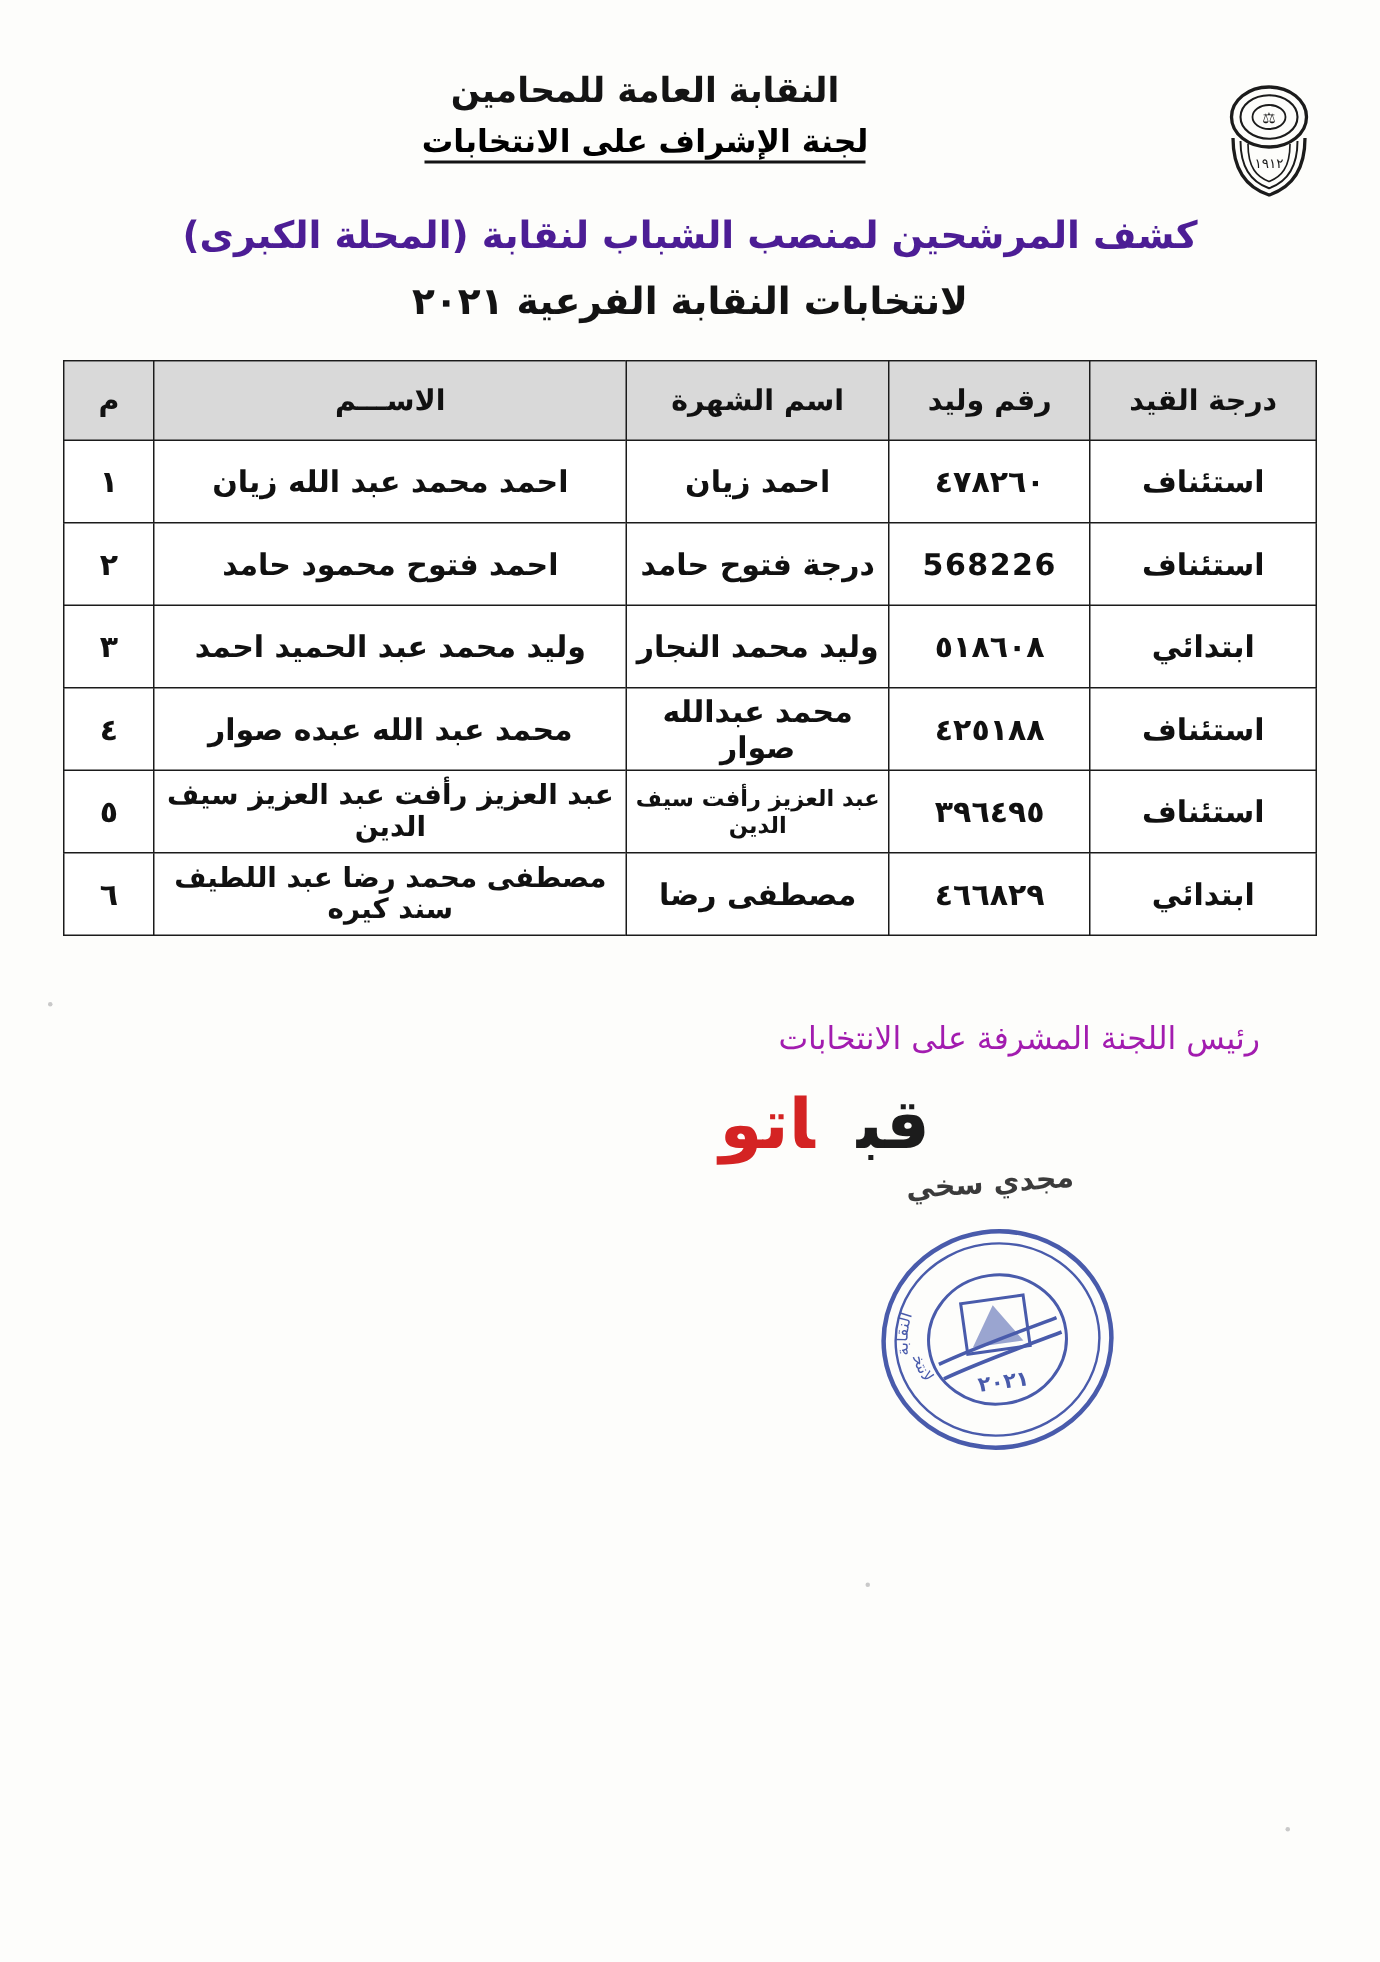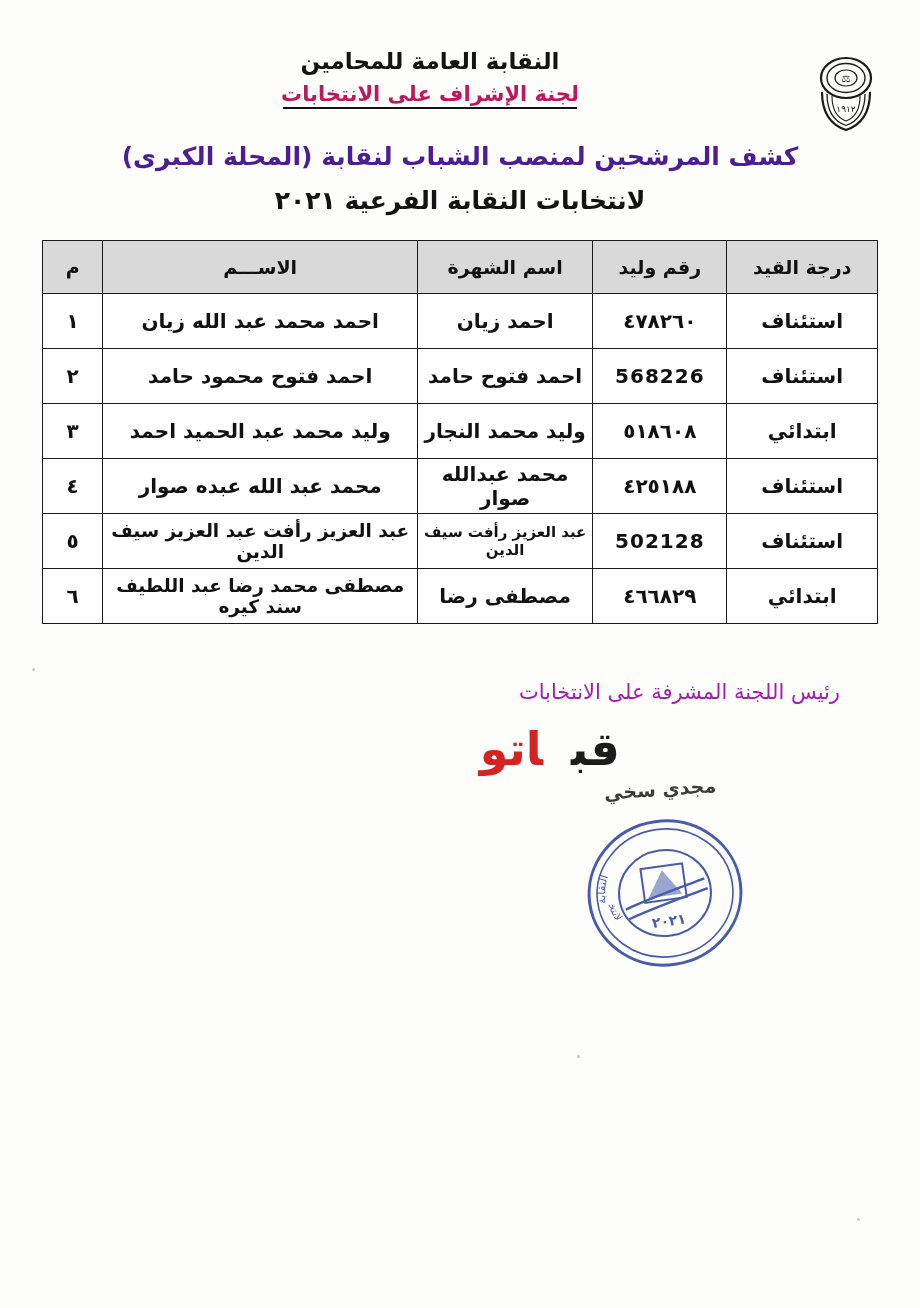--- a/index.html
+++ b/index.html
@@ -56,7 +56,7 @@
   .committee-name {
     font-size: 21px;
     font-weight: bold;
-    color: #be185d;
+    color: #000000;
     position: relative;
     display: inline-block;
   }

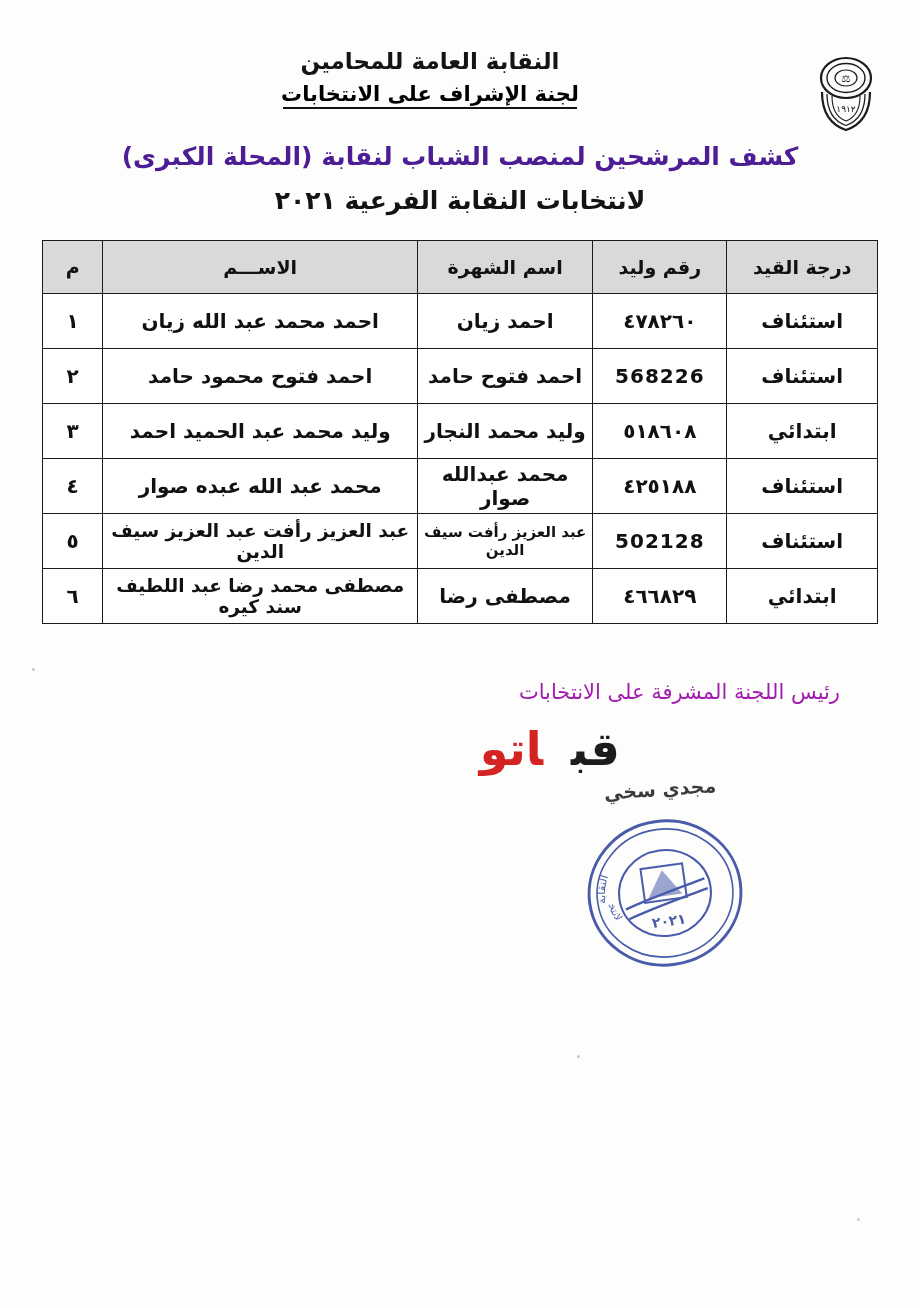--- a/index.html
+++ b/index.html
@@ -254,7 +254,7 @@
         <tr>
           <td class="cell-degree">استئناف</td>
           <td class="cell-regno">568226</td>
-          <td class="cell-fame">احمد فتوح حامد</td>
+          <td class="cell-fame">درجة فتوح حامد</td>
           <td class="cell-name">احمد فتوح محمود حامد</td>
           <td class="cell-seq">٢</td>
         </tr>

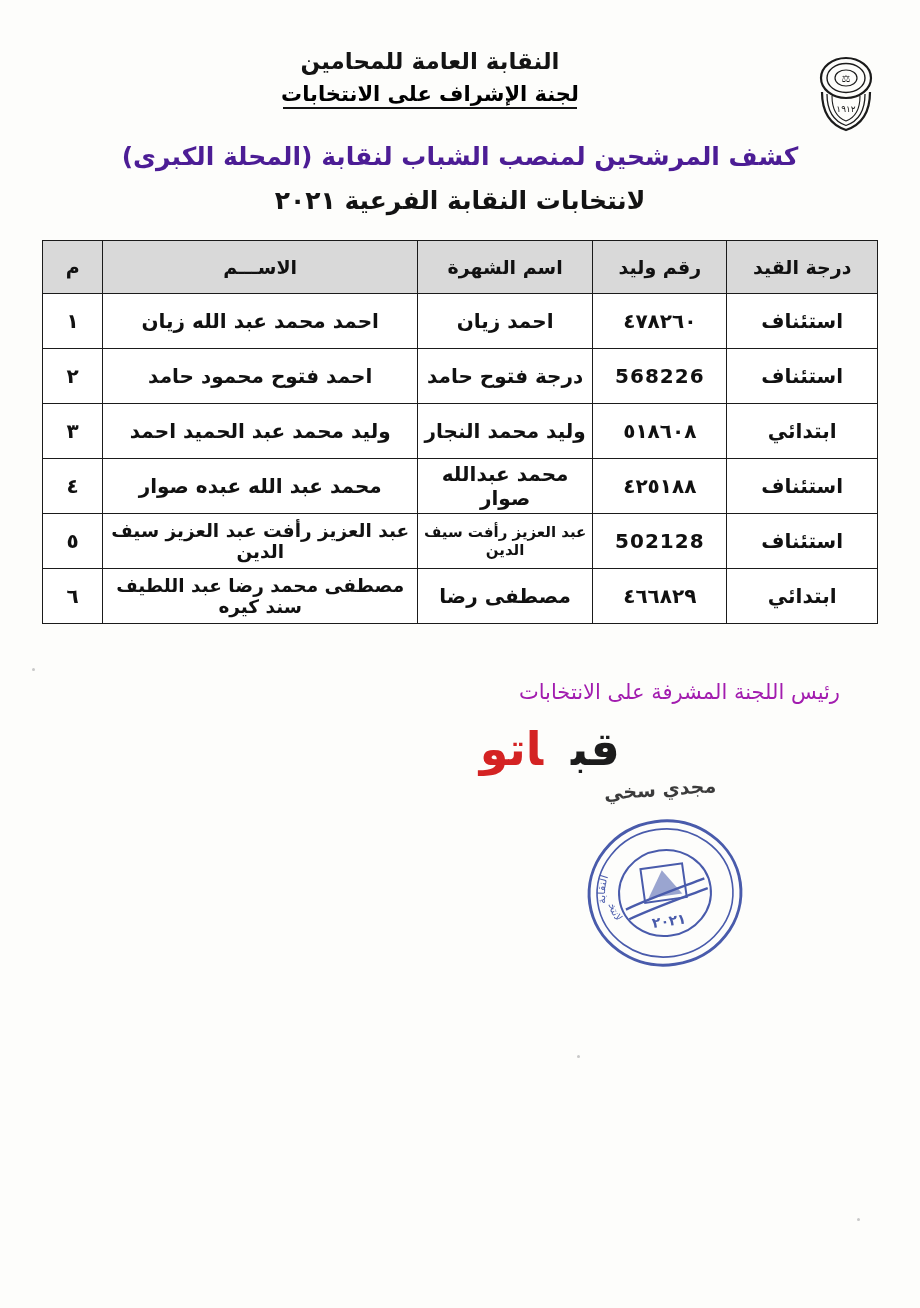--- a/index.html
+++ b/index.html
@@ -277,7 +277,7 @@
 
         <tr>
           <td class="cell-degree">استئناف</td>
-          <td class="cell-regno">502128</td>
+          <td class="cell-regno">٣٩٦٤٩٥</td>
           <td class="cell-fame small">عبد العزيز رأفت سيف الدين</td>
           <td class="cell-name long">عبد العزيز رأفت عبد العزيز سيف الدين</td>
           <td class="cell-seq">٥</td>

